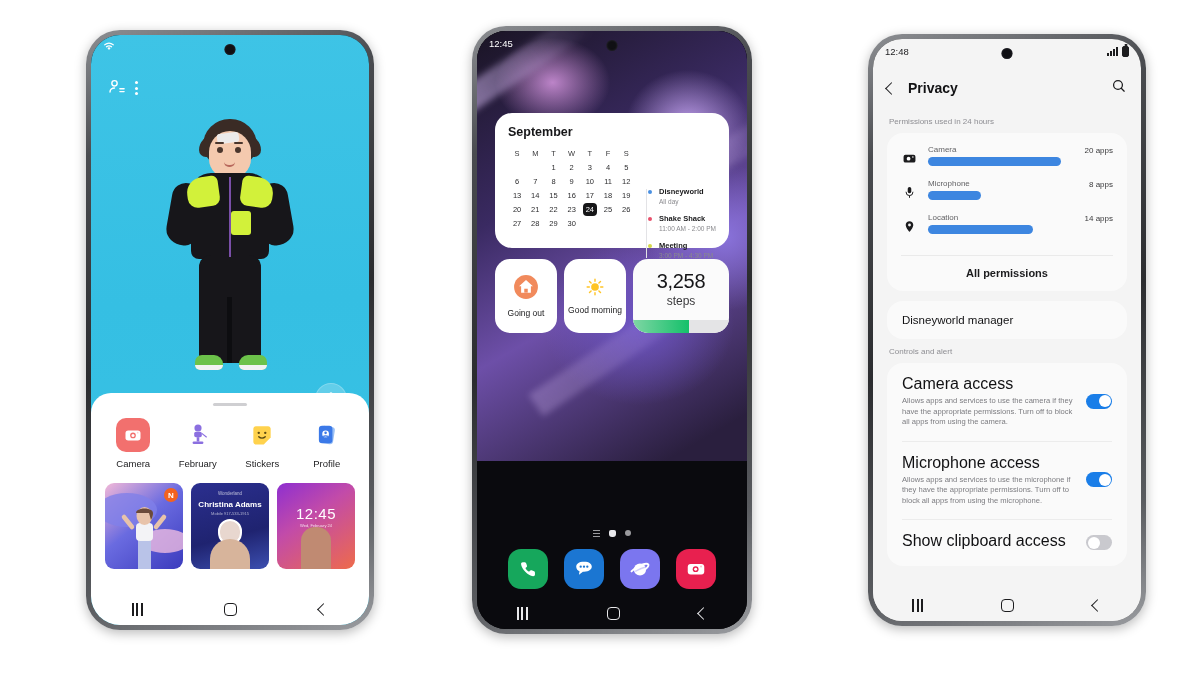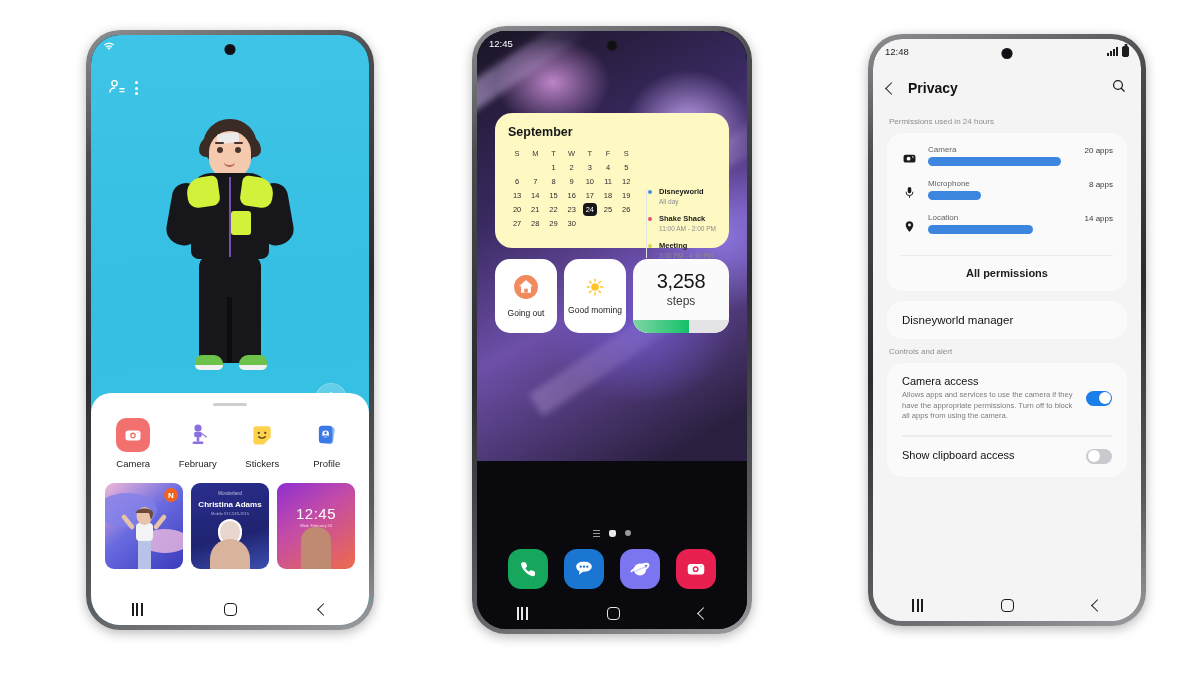--- a/index.html
+++ b/index.html
@@ -140,7 +140,7 @@
   .wp-streak { position:absolute; width:150px; height:26px; background:linear-gradient(90deg,rgba(222,195,252,.55),rgba(255,255,255,0)); transform:rotate(-34deg); filter:blur(3px); }
   .cal-widget {
     position: absolute; top: 82px; left: 18px; right: 18px; height: 135px;
-    background: #fef9c3; border-radius: 17px; padding: 12px 13px; z-index: 12;
+    background: #ffffff; border-radius: 17px; padding: 12px 13px; z-index: 12;
   }
   .cal-month { font-size: 12.5px; font-weight: bold; color: #161618; margin-bottom: 8px; }
   .cal-body { display: flex; gap: 8px; }

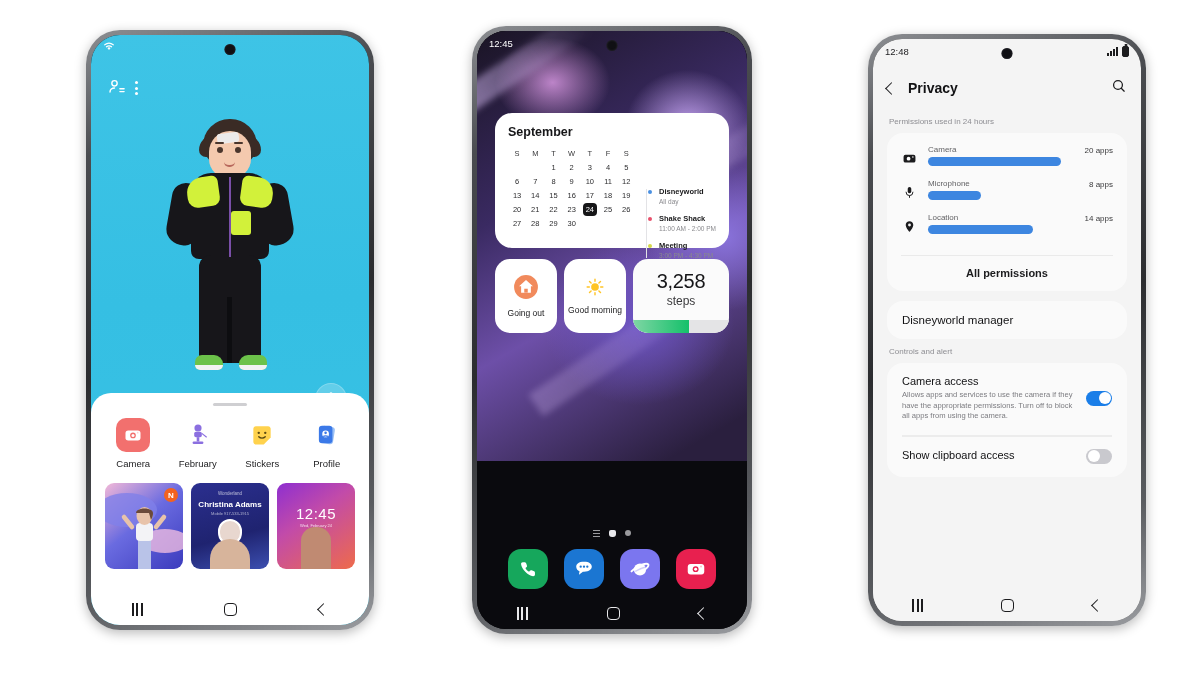--- a/index.html
+++ b/index.html
@@ -202,7 +202,7 @@
   .row-simple { padding: 13px 15px; font-size: 11.5px; color: #121214; cursor: pointer; }
   .acc-row { padding: 12px 15px 13px; display: flex; align-items: center; gap: 10px; }
   .acc-text { flex: 1; }
-  .acc-title { font-size: 11px; color: #111113; margin-bottom: 3px; }
+  .acc-title { font-size: 16px; color: #111113; margin-bottom: 3px; }
   .acc-desc { font-size: 7.6px; color: #7c7c80; line-height: 10.5px; }
   .toggle { width: 26px; height: 15px; border-radius: 8px; background: #1a7ee8; position: relative; flex-shrink: 0; cursor: pointer; }
   .toggle .knob { position: absolute; top: 1.5px; right: 1.5px; width: 12px; height: 12px; border-radius: 50%; background: #fff; }

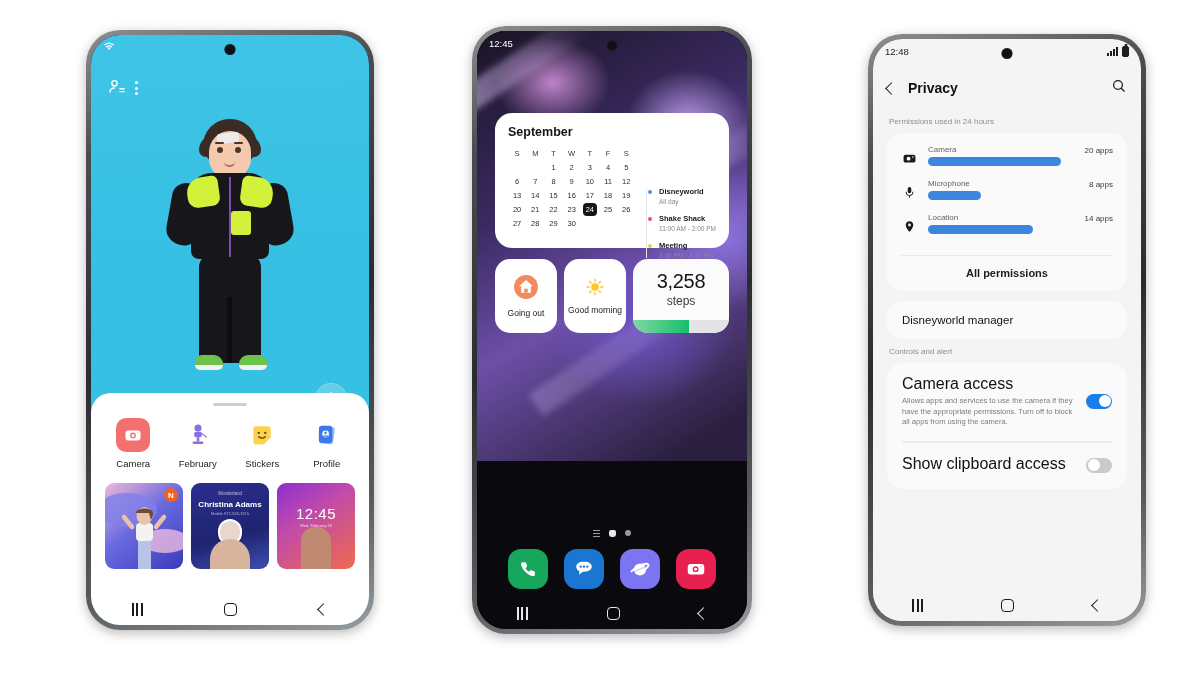--- a/index.html
+++ b/index.html
@@ -663,6 +663,15 @@
               </div>
           </div>
           <div class="acc-sep"></div>
+          <div class="acc-row">
+            <div class="acc-text">
+              <div class="acc-title">Microphone access</div>
+              <div class="acc-desc">Allows apps and services to use the microphone if they have the appropriate permissions. Turn off to block all apps from using the microphone.</div>
+            </div>
+            <div class="toggle">
+                <div class="knob"></div>
+              </div>
+          </div>
           <div class="acc-sep"></div>
           <div class="acc-row">
             <div class="acc-text">

